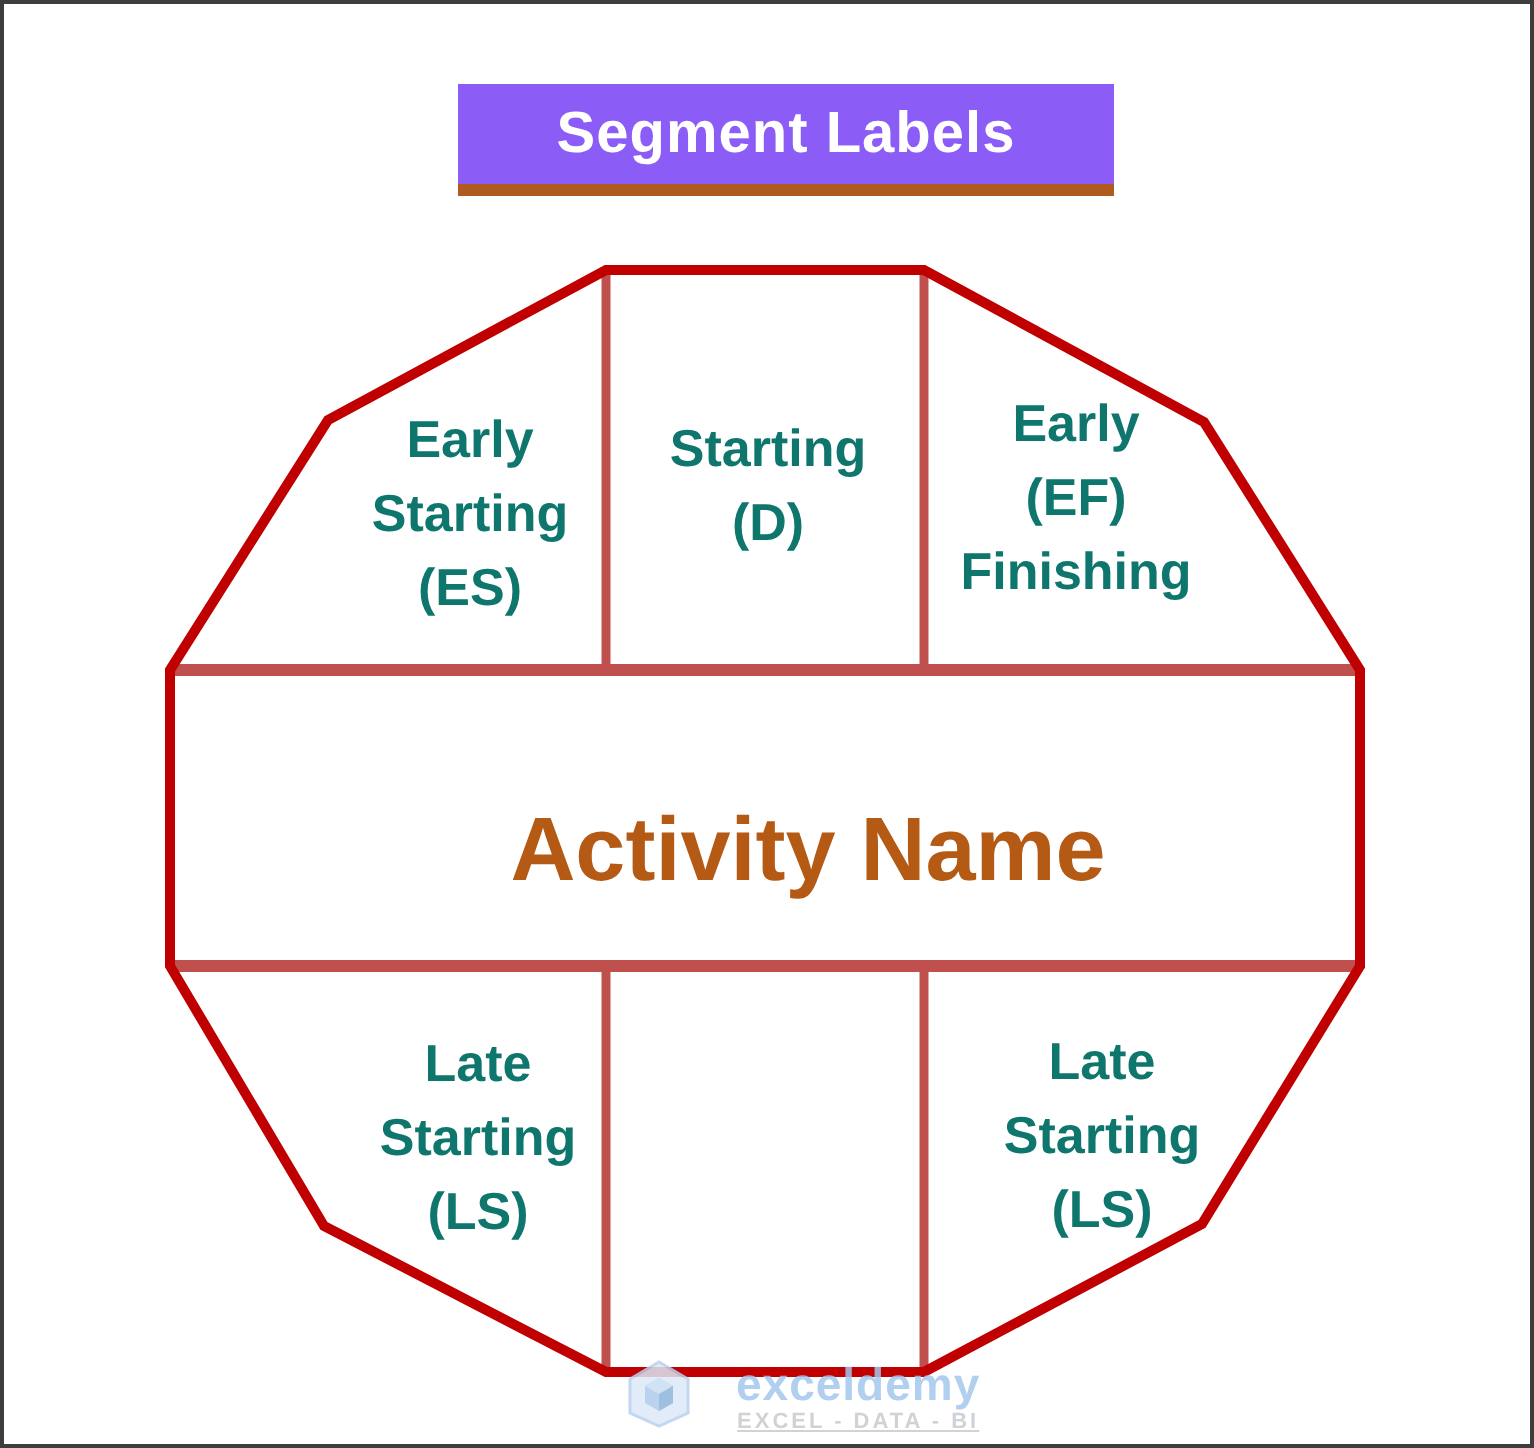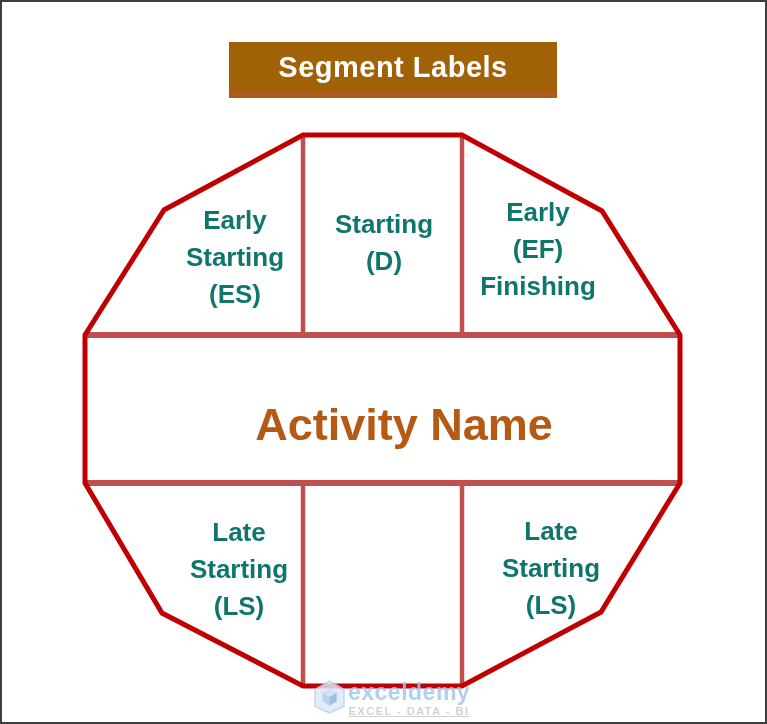--- a/index.html
+++ b/index.html
@@ -16,7 +16,7 @@
   .title-box{
     position:absolute;
     left:227px;top:40px;width:328px;height:50px;
-    background:#a16207;
+    background:#8b5cf6;
     border-bottom:6px solid #AF5A1E;
     display:flex;align-items:center;justify-content:center;
   }

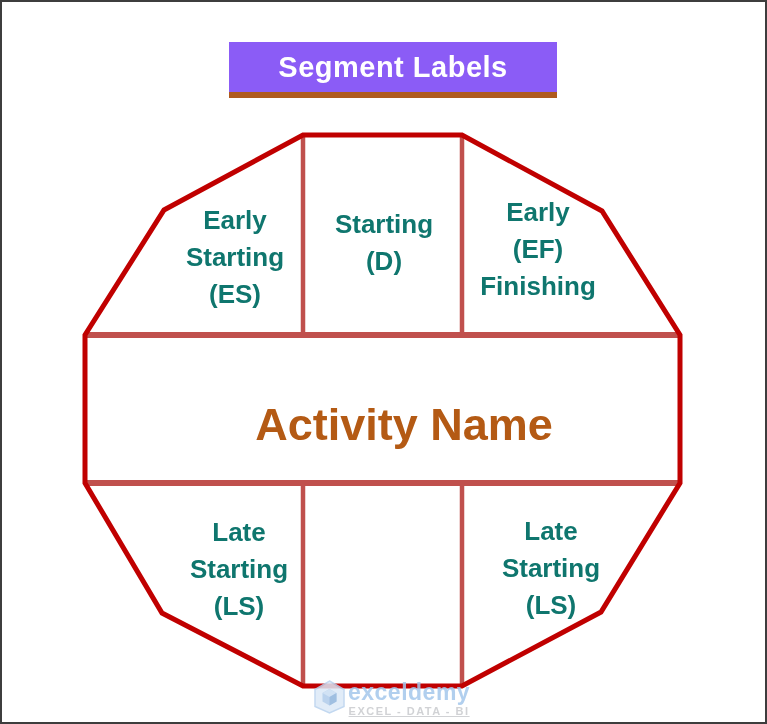--- a/index.html
+++ b/index.html
@@ -53,6 +53,7 @@
     left:311px;top:678px;
     display:flex;align-items:flex-start;
     opacity:0.85;
+    gap:20px;
   }
   .wm-text{display:flex;flex-direction:column;align-items:center;margin-left:2px;}
   .wm-brand{

